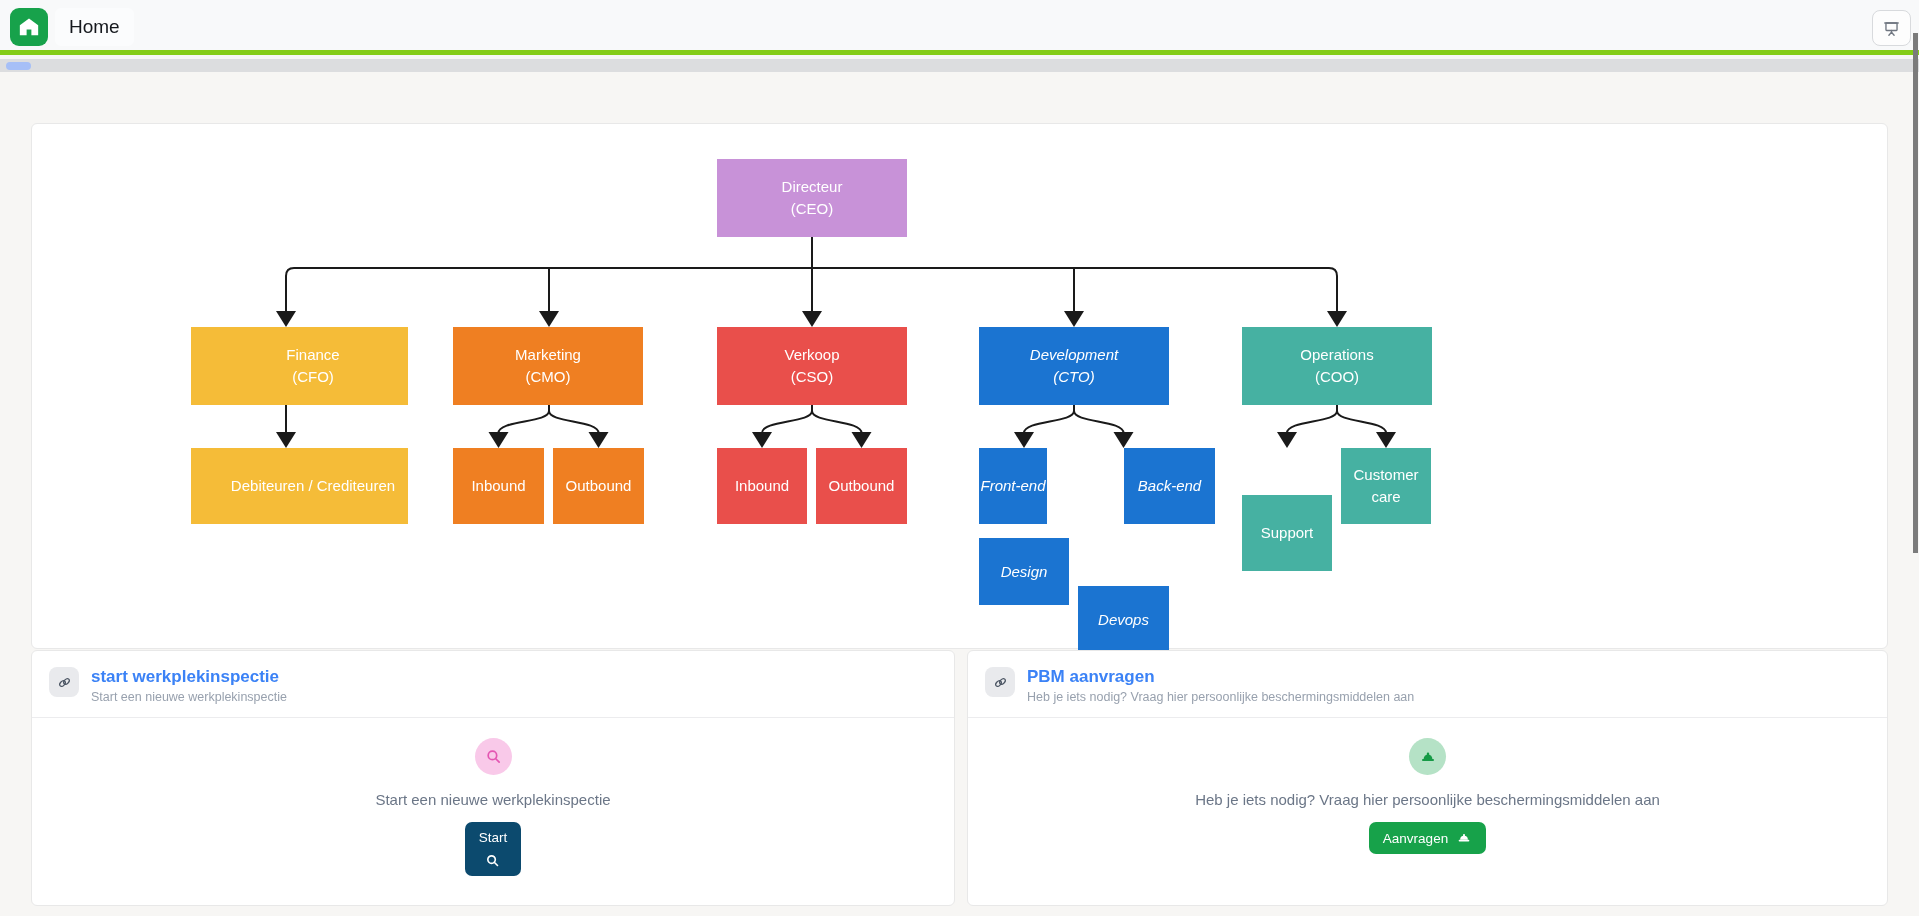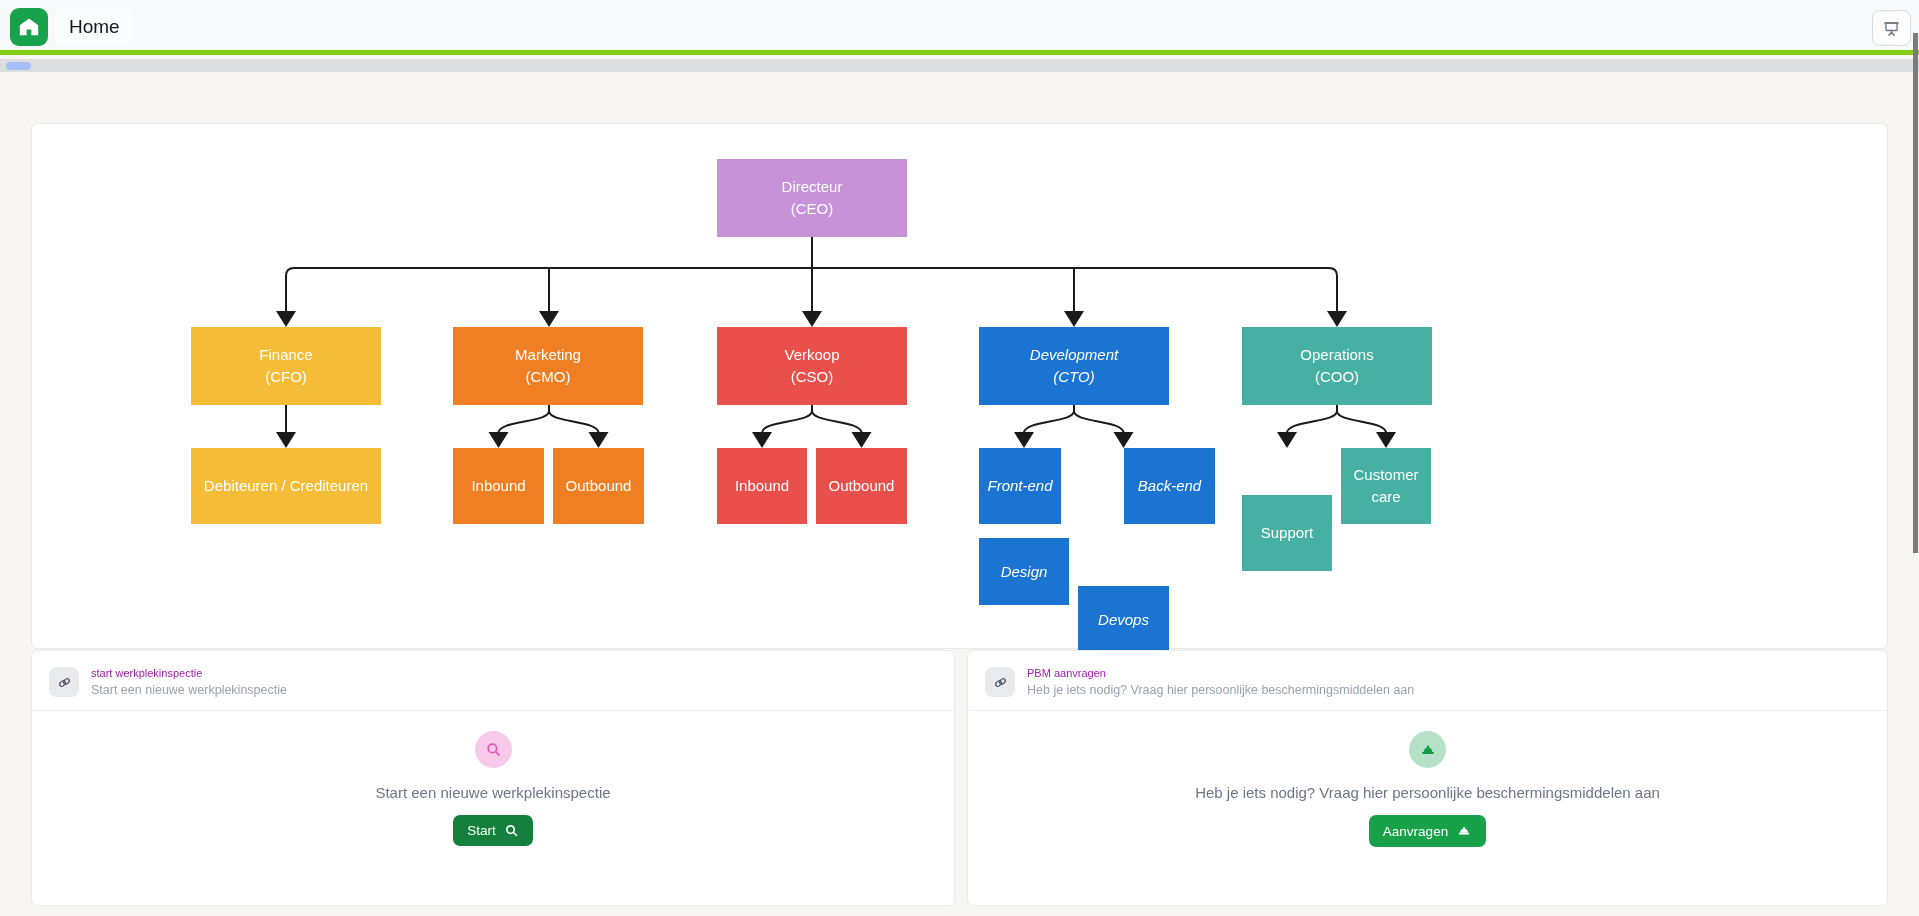--- a/index.html
+++ b/index.html
@@ -49,7 +49,7 @@
     text-align:center;color:#ffffff;font-size:15px;line-height:1.45;white-space:pre-line;
   }
   .c-purple{background:#c892d8;}
-  .c-yellow{background:#f5bc38;}
+  .c-yellow{background:#f5bc38;padding-left:27px;}
   .c-orange{background:#ef7f22;}
   .c-red{background:#e94f4b;}
   .c-blue{background:#1b74d1;font-style:italic;}

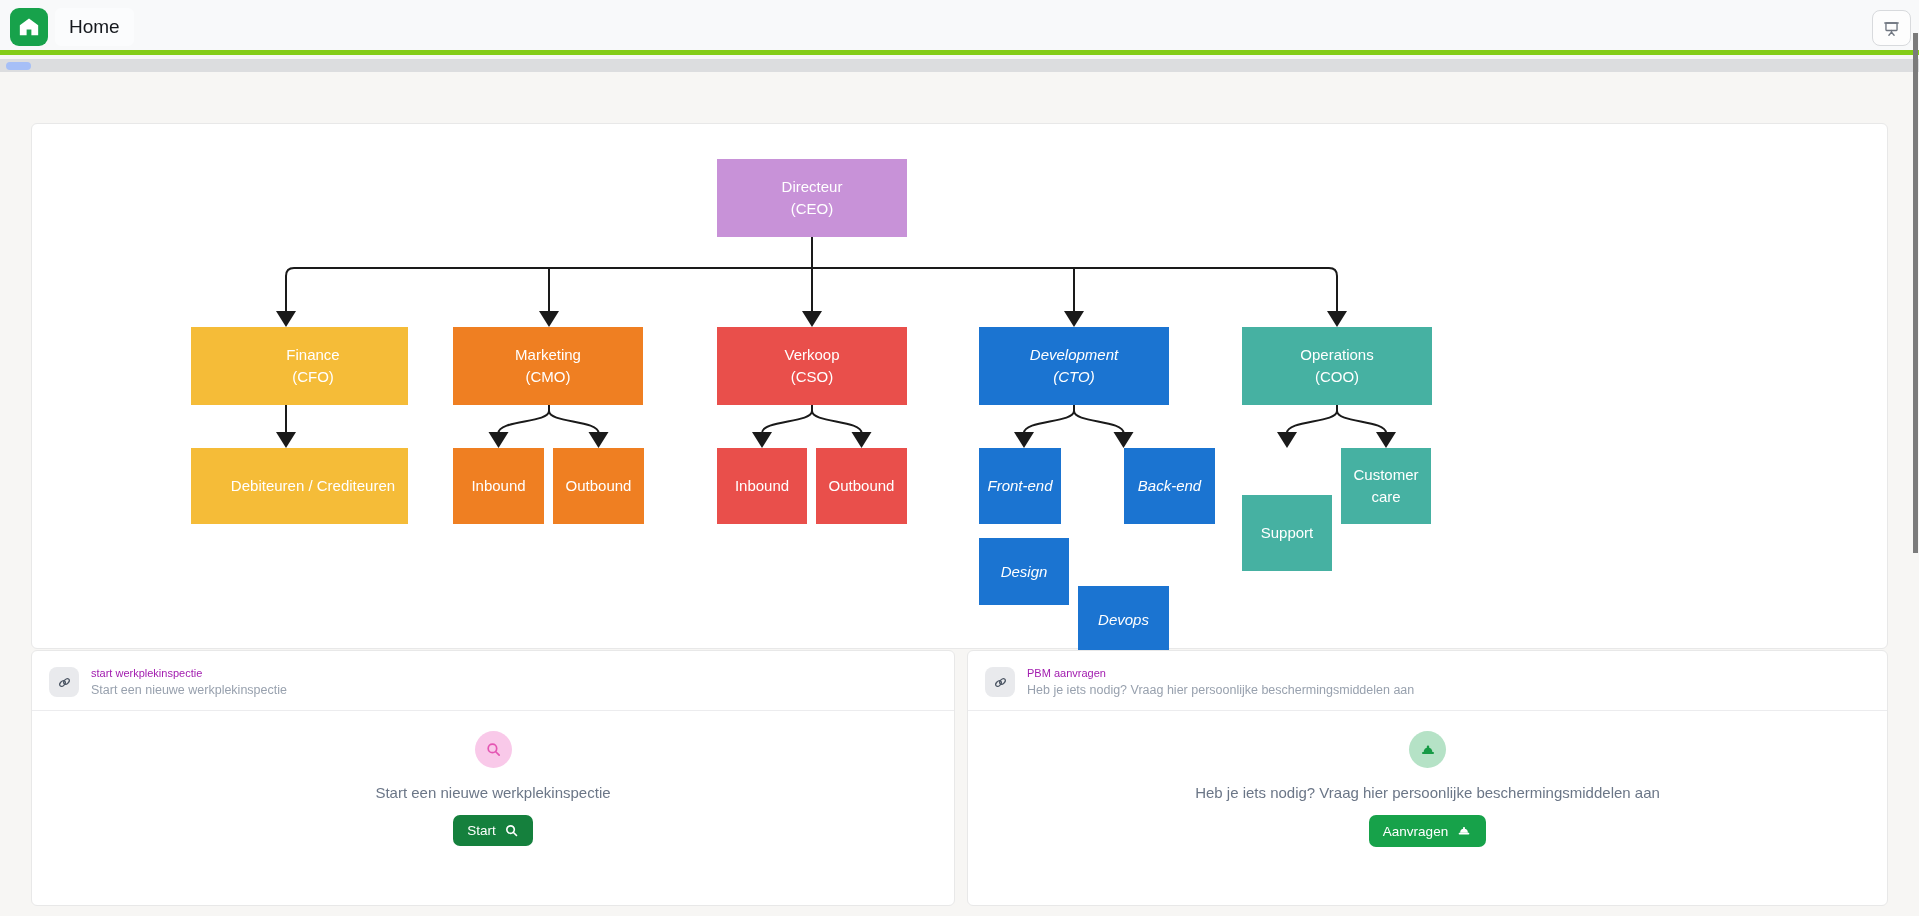--- a/index.html
+++ b/index.html
@@ -62,7 +62,7 @@
   .n-deb{left:159px;width:190px;}
   .n-min{left:421px;width:91px;} .n-mout{left:521px;width:91px;}
   .n-vin{left:685px;width:90px;} .n-vout{left:784px;width:91px;}
-  .n-fe{left:947px;width:82px;}  .n-be{left:1046px;width:91px;margin-left:46px;}
+  .n-fe{left:947px;width:68px;}  .n-be{left:1046px;width:91px;margin-left:46px;}
   .n-sup{left:1210px;width:90px;margin-top:47px;} .n-cc{left:1309px;width:90px;}
   .row4{top:414px;height:67px;}
   .n-des{left:947px;width:90px;} .n-dvo{left:1046px;width:91px;margin-top:48px;}

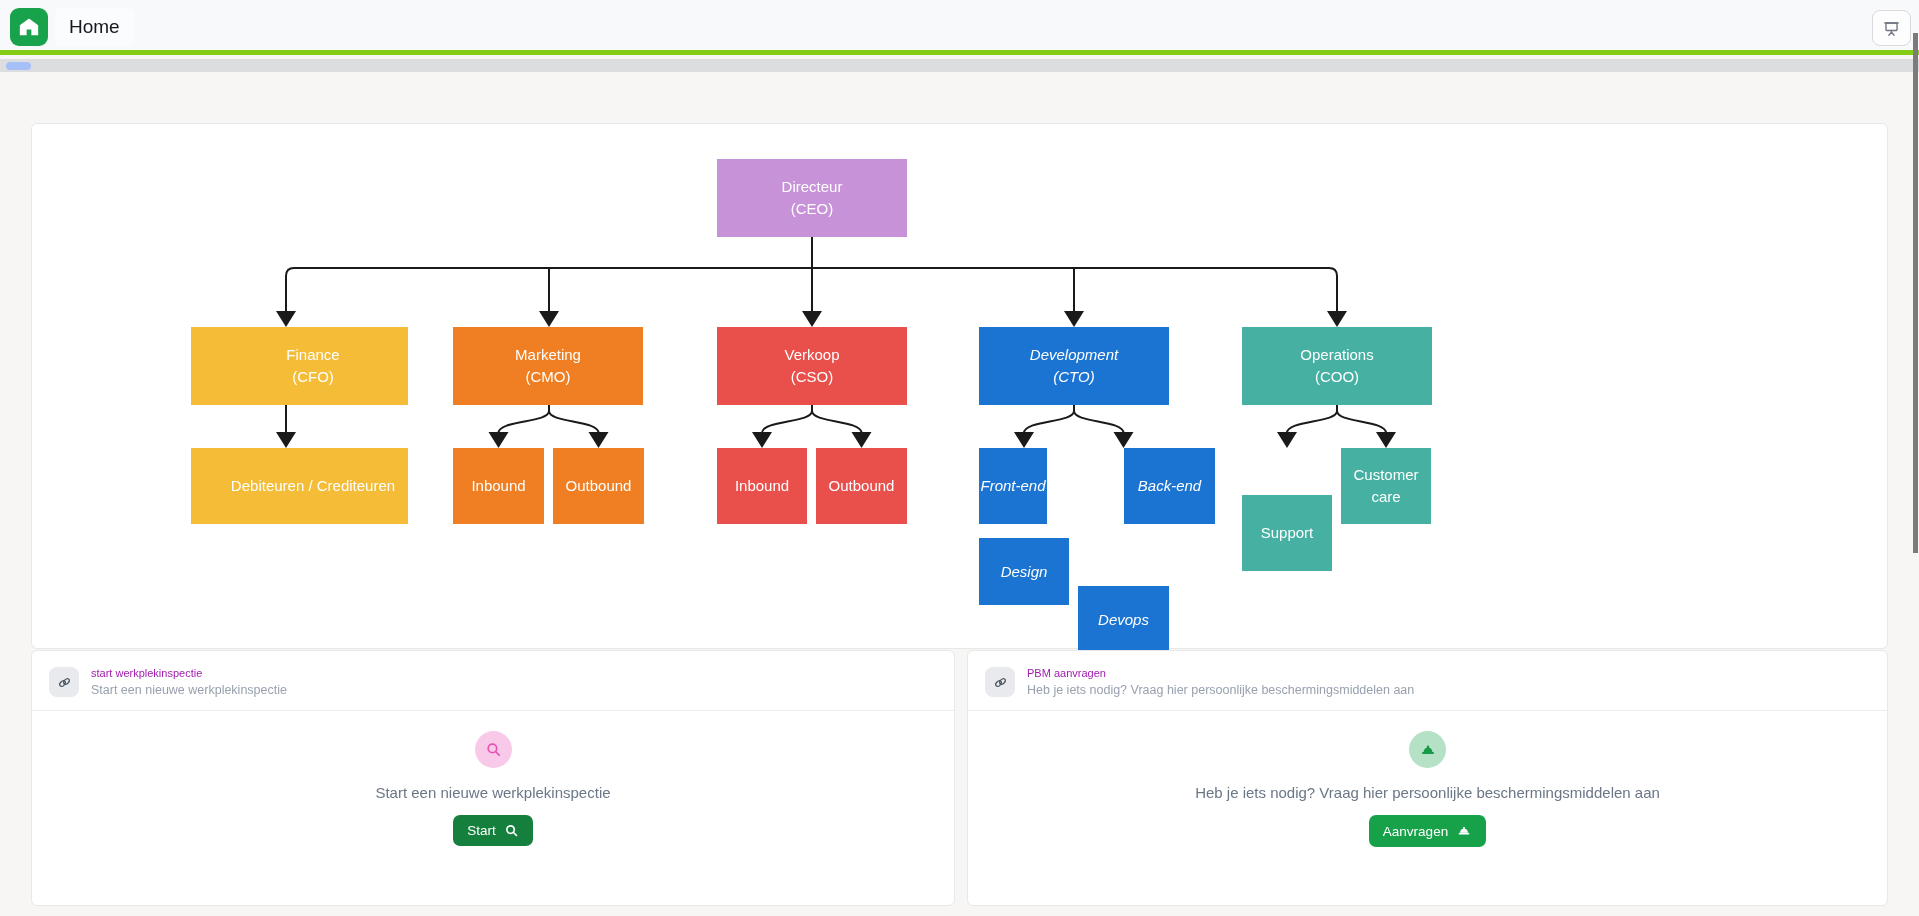--- a/index.html
+++ b/index.html
@@ -81,7 +81,7 @@
     flex:0 0 auto;width:30px;height:30px;border-radius:8px;background:#e9eaed;
     display:flex;align-items:center;justify-content:center;
   }
-  .card-title{font-size:11px;font-weight:400;color:#a21caf;line-height:1.2;}
+  .card-title{font-size:17px;font-weight:700;color:#3b82f6;line-height:1.2;}
   .card-sub{font-size:12.5px;color:#98a1ae;margin-top:3px;}
   .card-body{text-align:center;padding-top:20px;}
   .icon-circle{

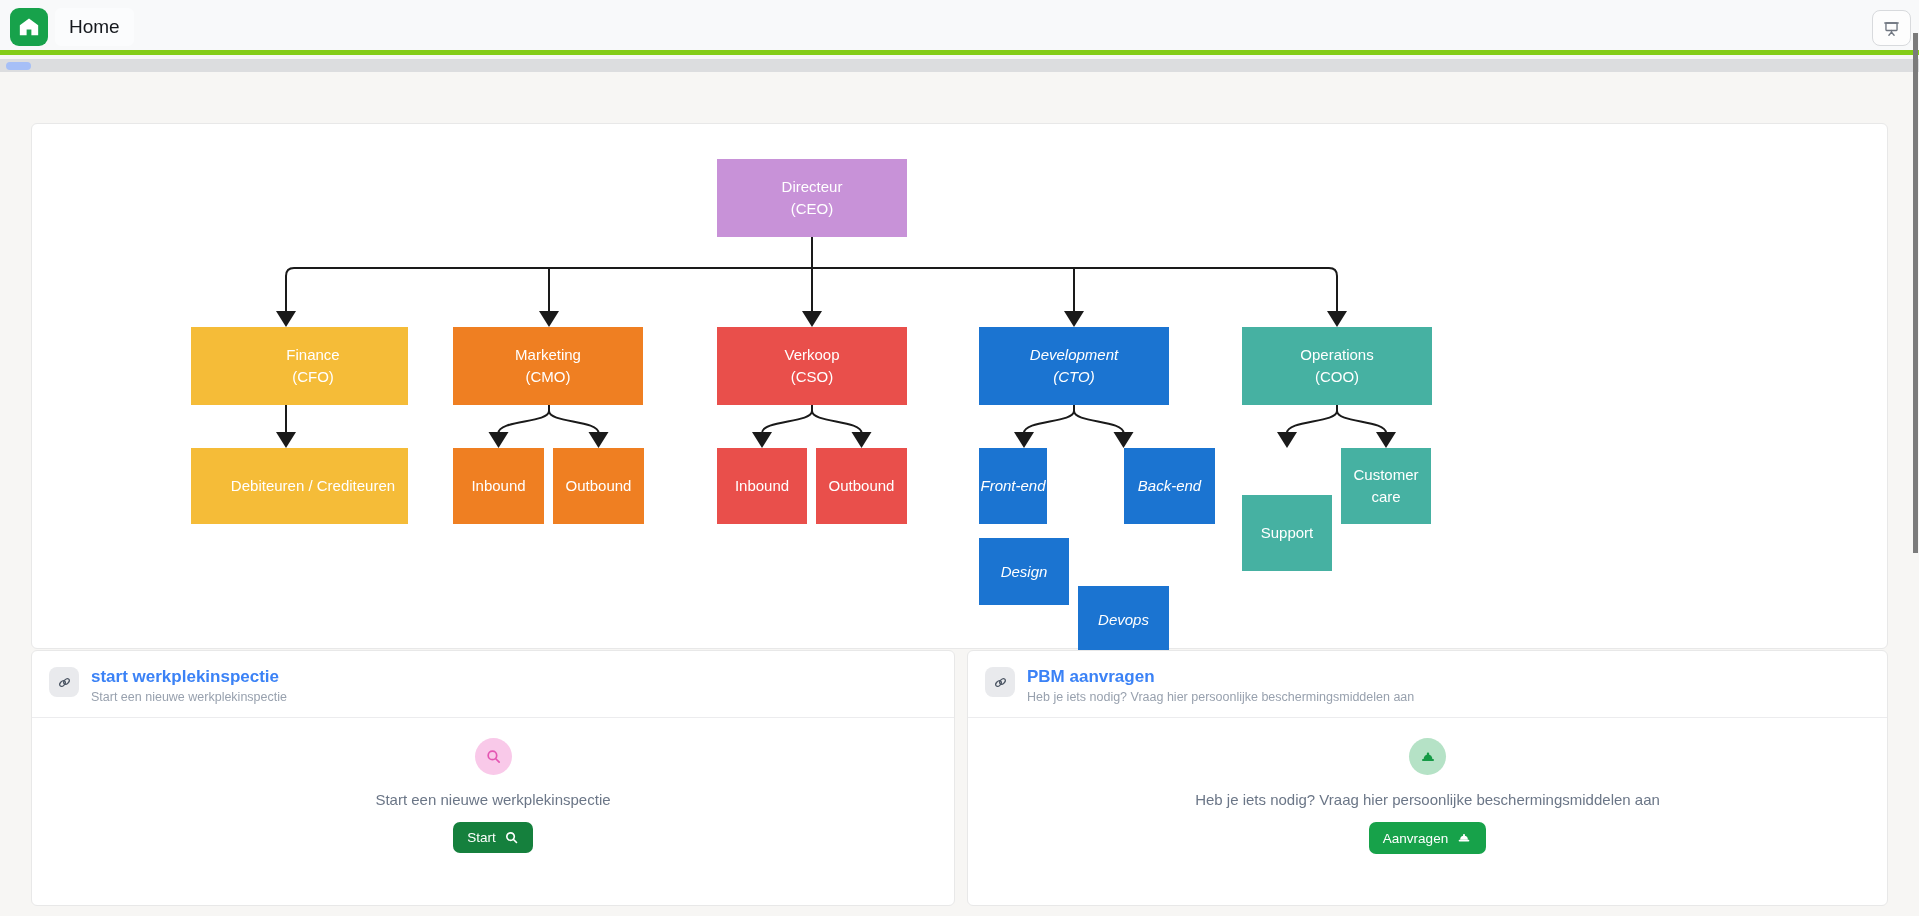--- a/index.html
+++ b/index.html
@@ -95,7 +95,7 @@
     margin-top:14px;display:inline-flex;align-items:center;gap:8px;border:none;cursor:pointer;
     border-radius:7px;color:#ffffff;font-size:13.5px;padding:8px 14px;font-family:inherit;
   }
-  .btn-pink{background:#15803d;}
+  .btn-pink{background:#0c4a6e;flex-direction:column;}
   .btn-green{background:#17a24a;}
 </style>
 </head>

